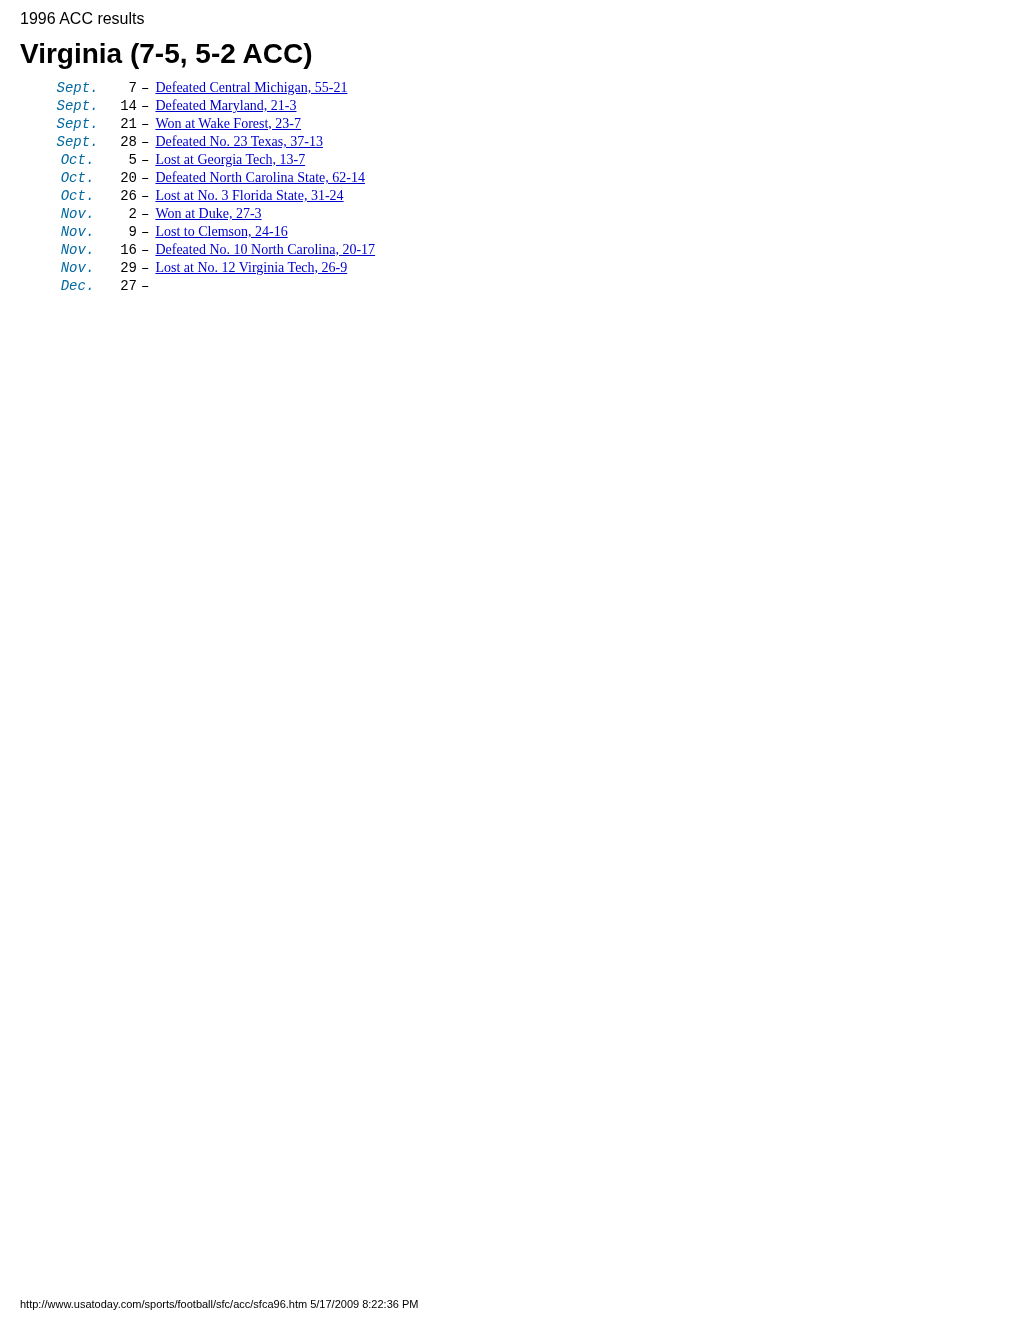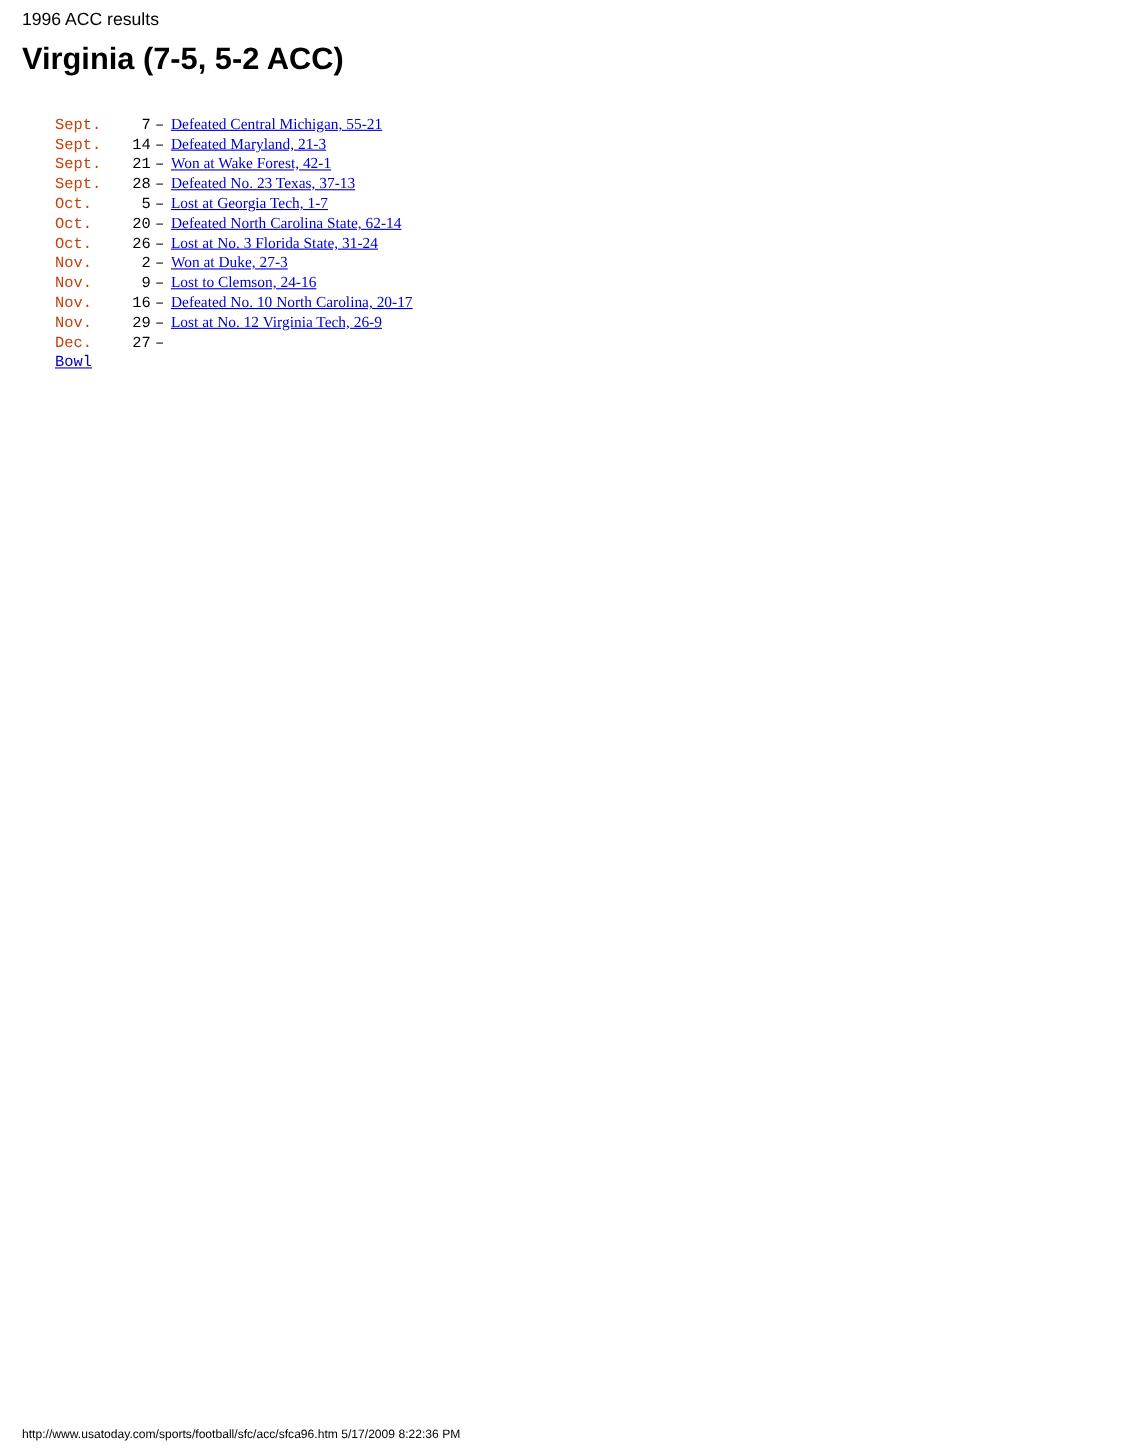--- a/index.html
+++ b/index.html
@@ -31,7 +31,7 @@
       font-weight: bold;
       color: #000000;
       font-family: Arial, sans-serif;
-      margin-bottom: 36px;
+      margin-bottom: 10px;
     }
 
     .schedule-list {

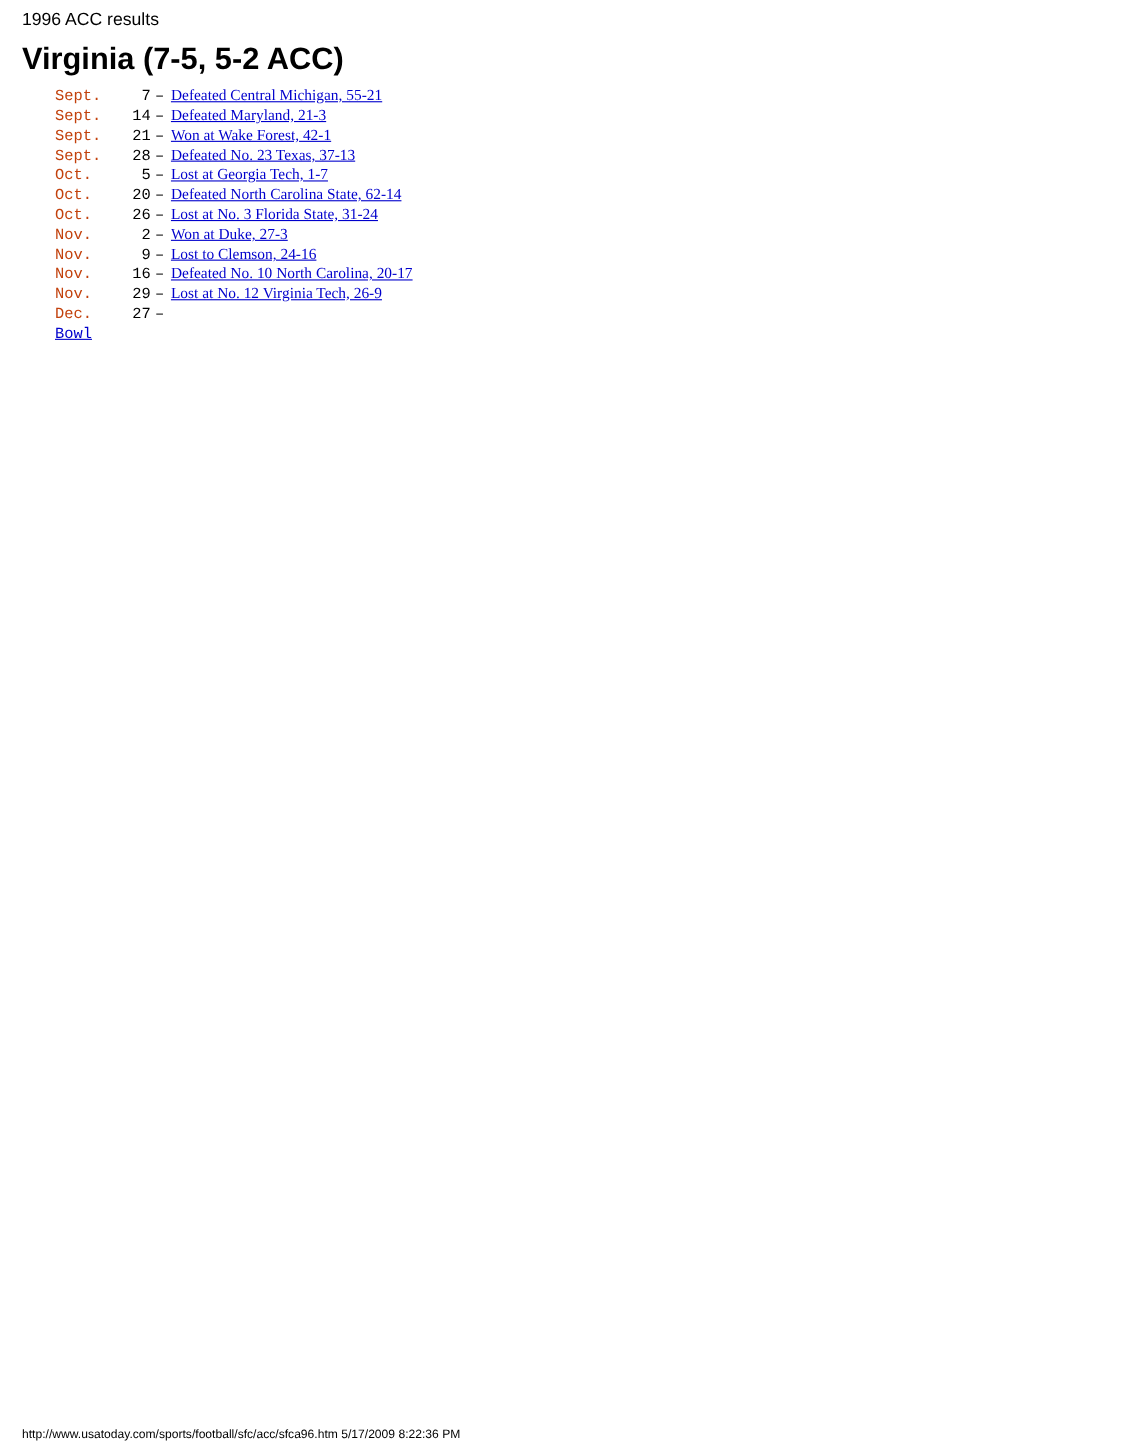--- a/index.html
+++ b/index.html
@@ -49,9 +49,10 @@
     .date-col {
       display: inline-block;
       min-width: 55px;
-      text-align: left;
+      text-align: center;
       margin-right: 4px;
-      color: #c2410c;
+      color: #0369a1;
+      font-style: italic;
     }
 
     .day-col {

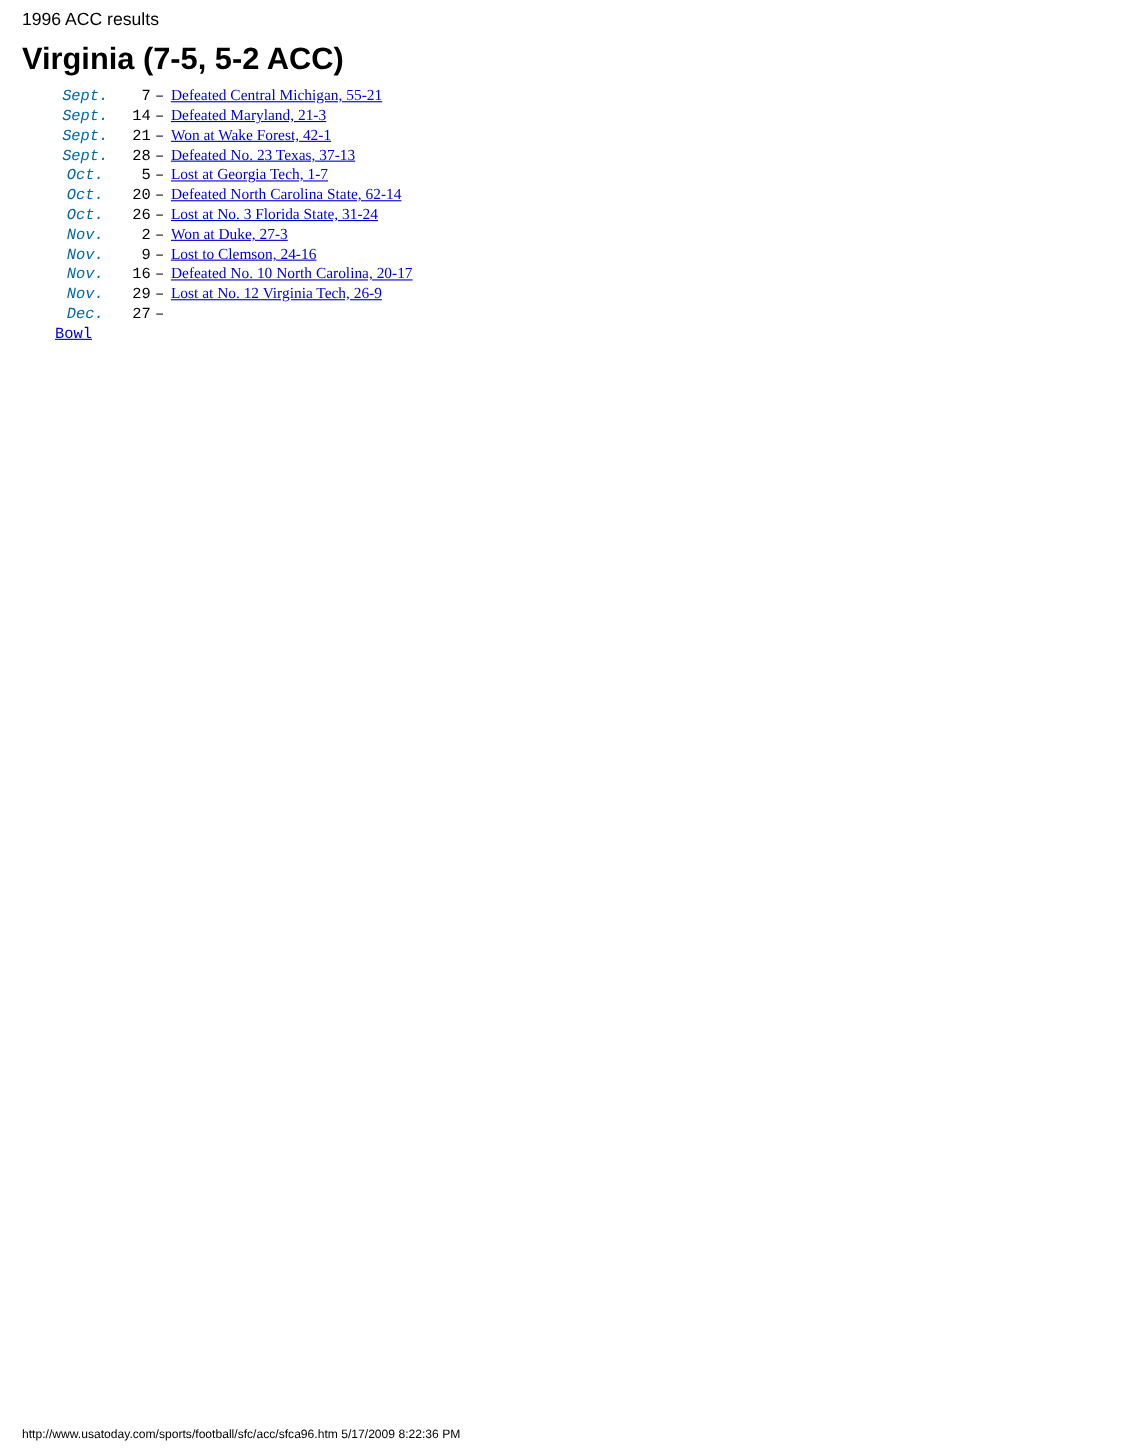--- a/index.html
+++ b/index.html
@@ -114,7 +114,7 @@
       <span class="date-col">Sept.</span>
       <span class="day-col">21</span>
       <span class="dash">–</span>
-      <a class="game-link" href="#">Won at Wake Forest, 42-1</a>
+      <a class="game-link" href="#">Won at Wake Forest, 23-7</a>
     </li>
     <li class="schedule-item">
       <span class="date-col">Sept.</span>

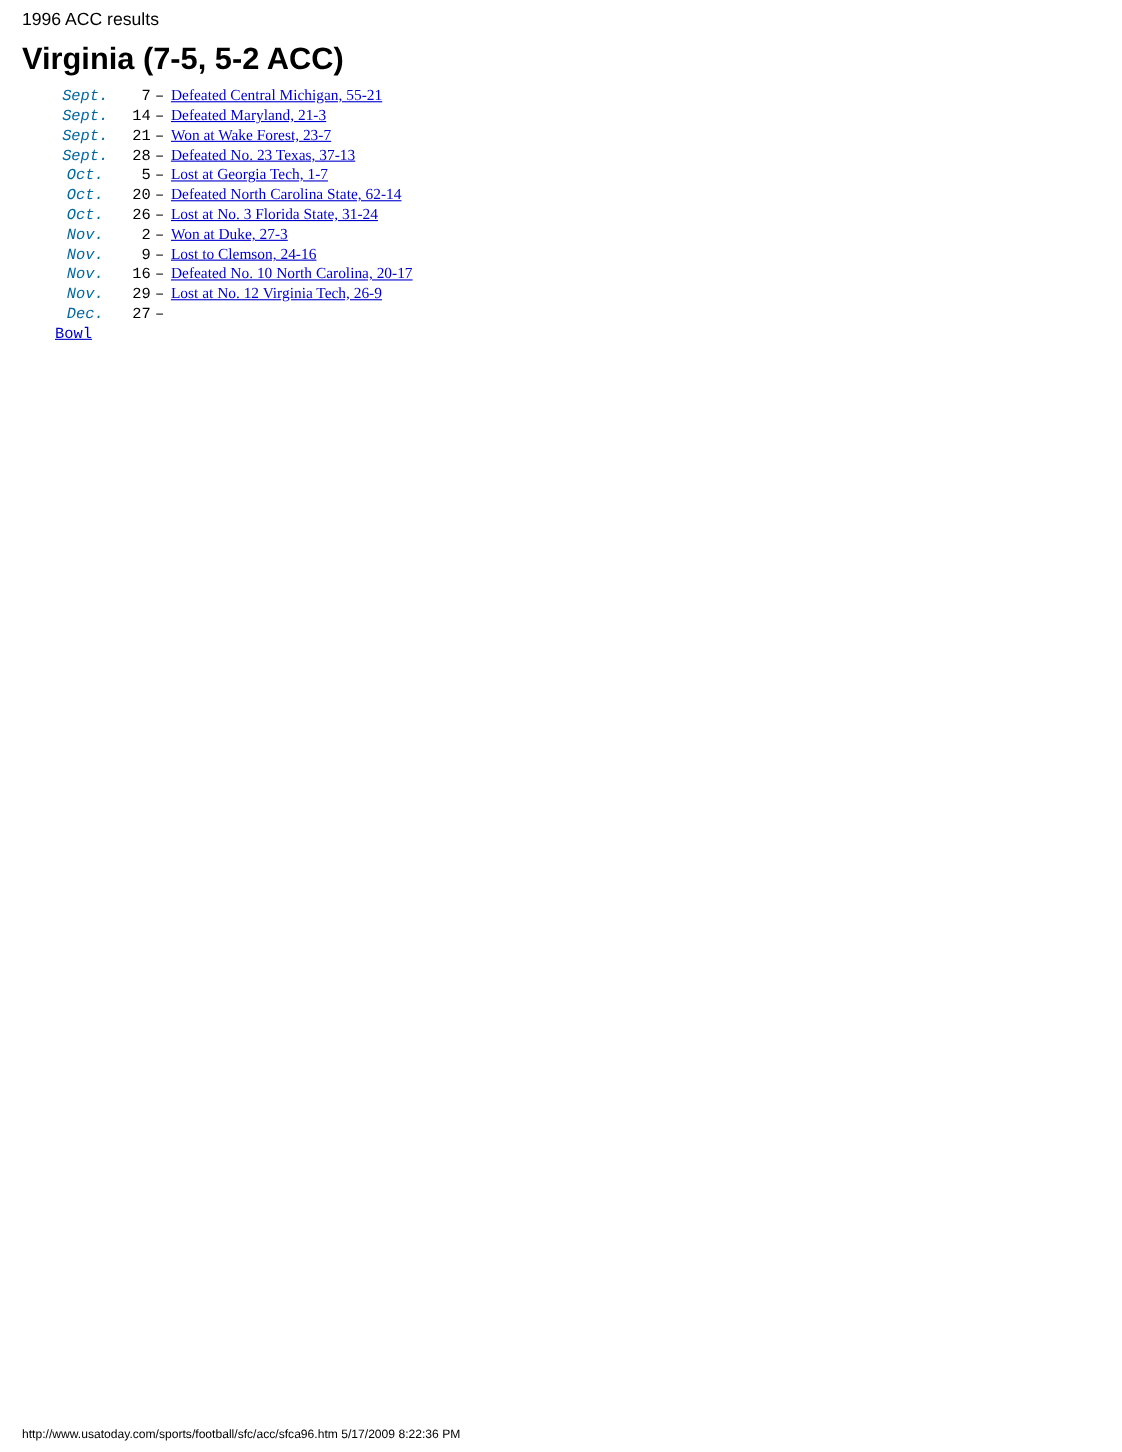--- a/index.html
+++ b/index.html
@@ -126,7 +126,7 @@
       <span class="date-col">Oct.</span>
       <span class="day-col">5</span>
       <span class="dash">–</span>
-      <a class="game-link" href="#">Lost at Georgia Tech, 1-7</a>
+      <a class="game-link" href="#">Lost at Georgia Tech, 13-7</a>
     </li>
     <li class="schedule-item">
       <span class="date-col">Oct.</span>

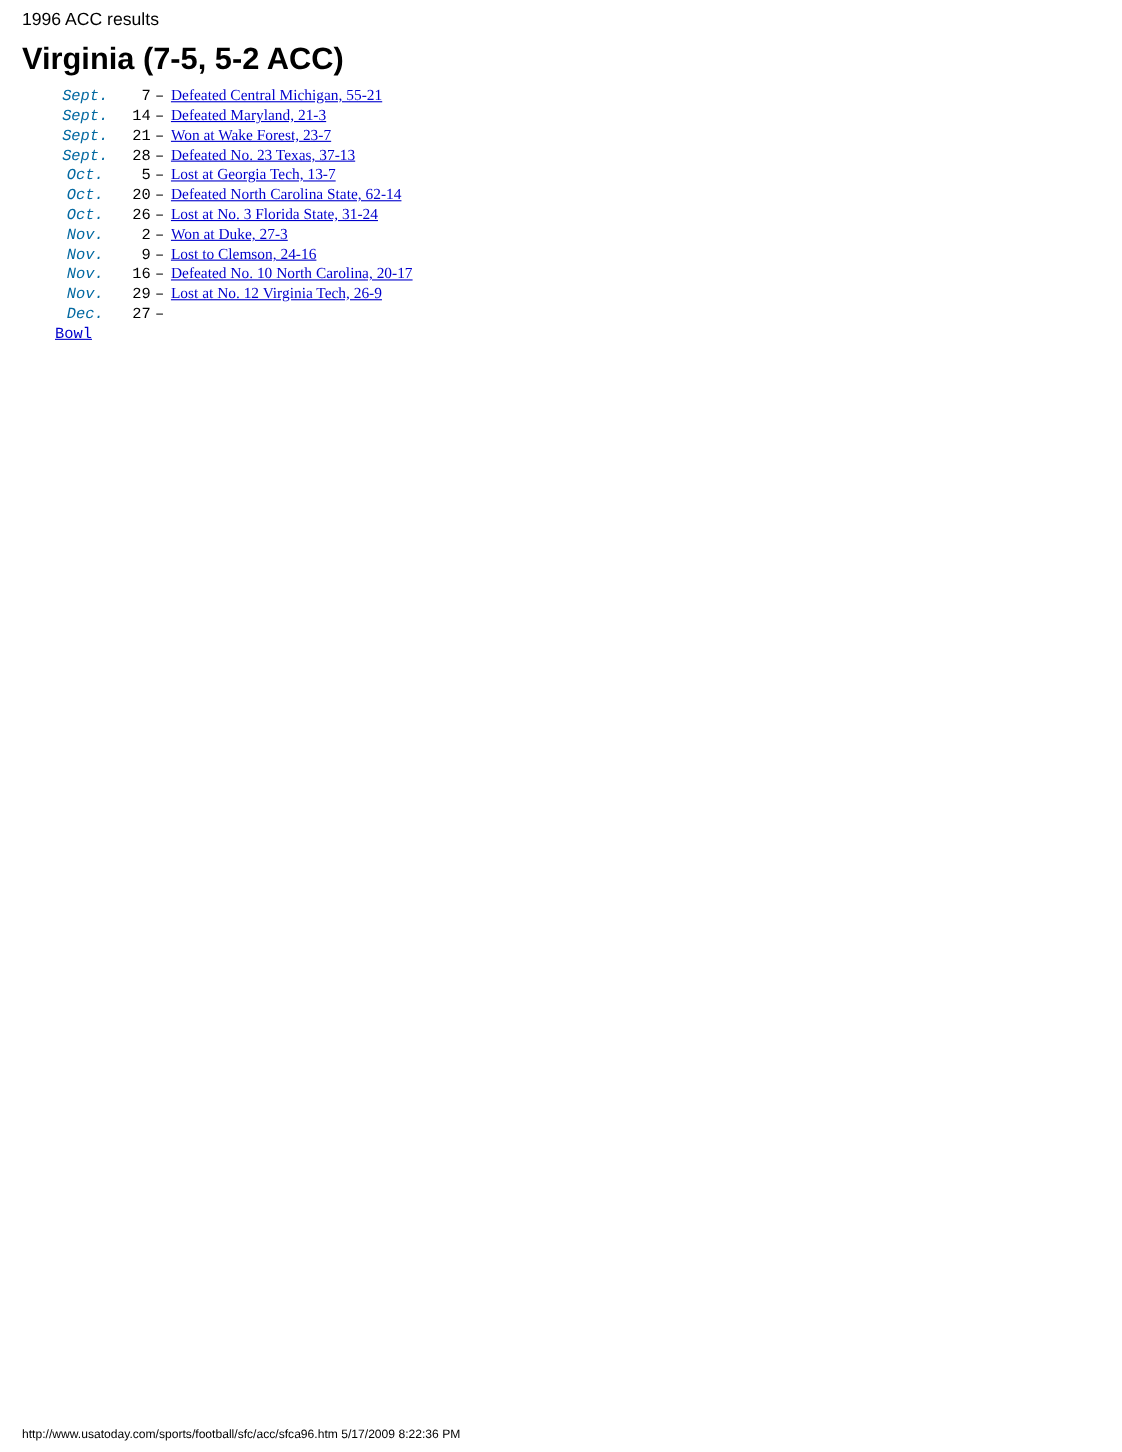--- a/index.html
+++ b/index.html
@@ -169,7 +169,6 @@
       <span class="day-col">27</span>
       <span class="dash">–</span>
     </li>
-    <li><a class="bowl-link" href="#">Bowl</a></li>
   </ul>
 
 <div id="status-bar">http://www.usatoday.com/sports/football/sfc/acc/sfca96.htm  5/17/2009  8:22:36 PM</div>

